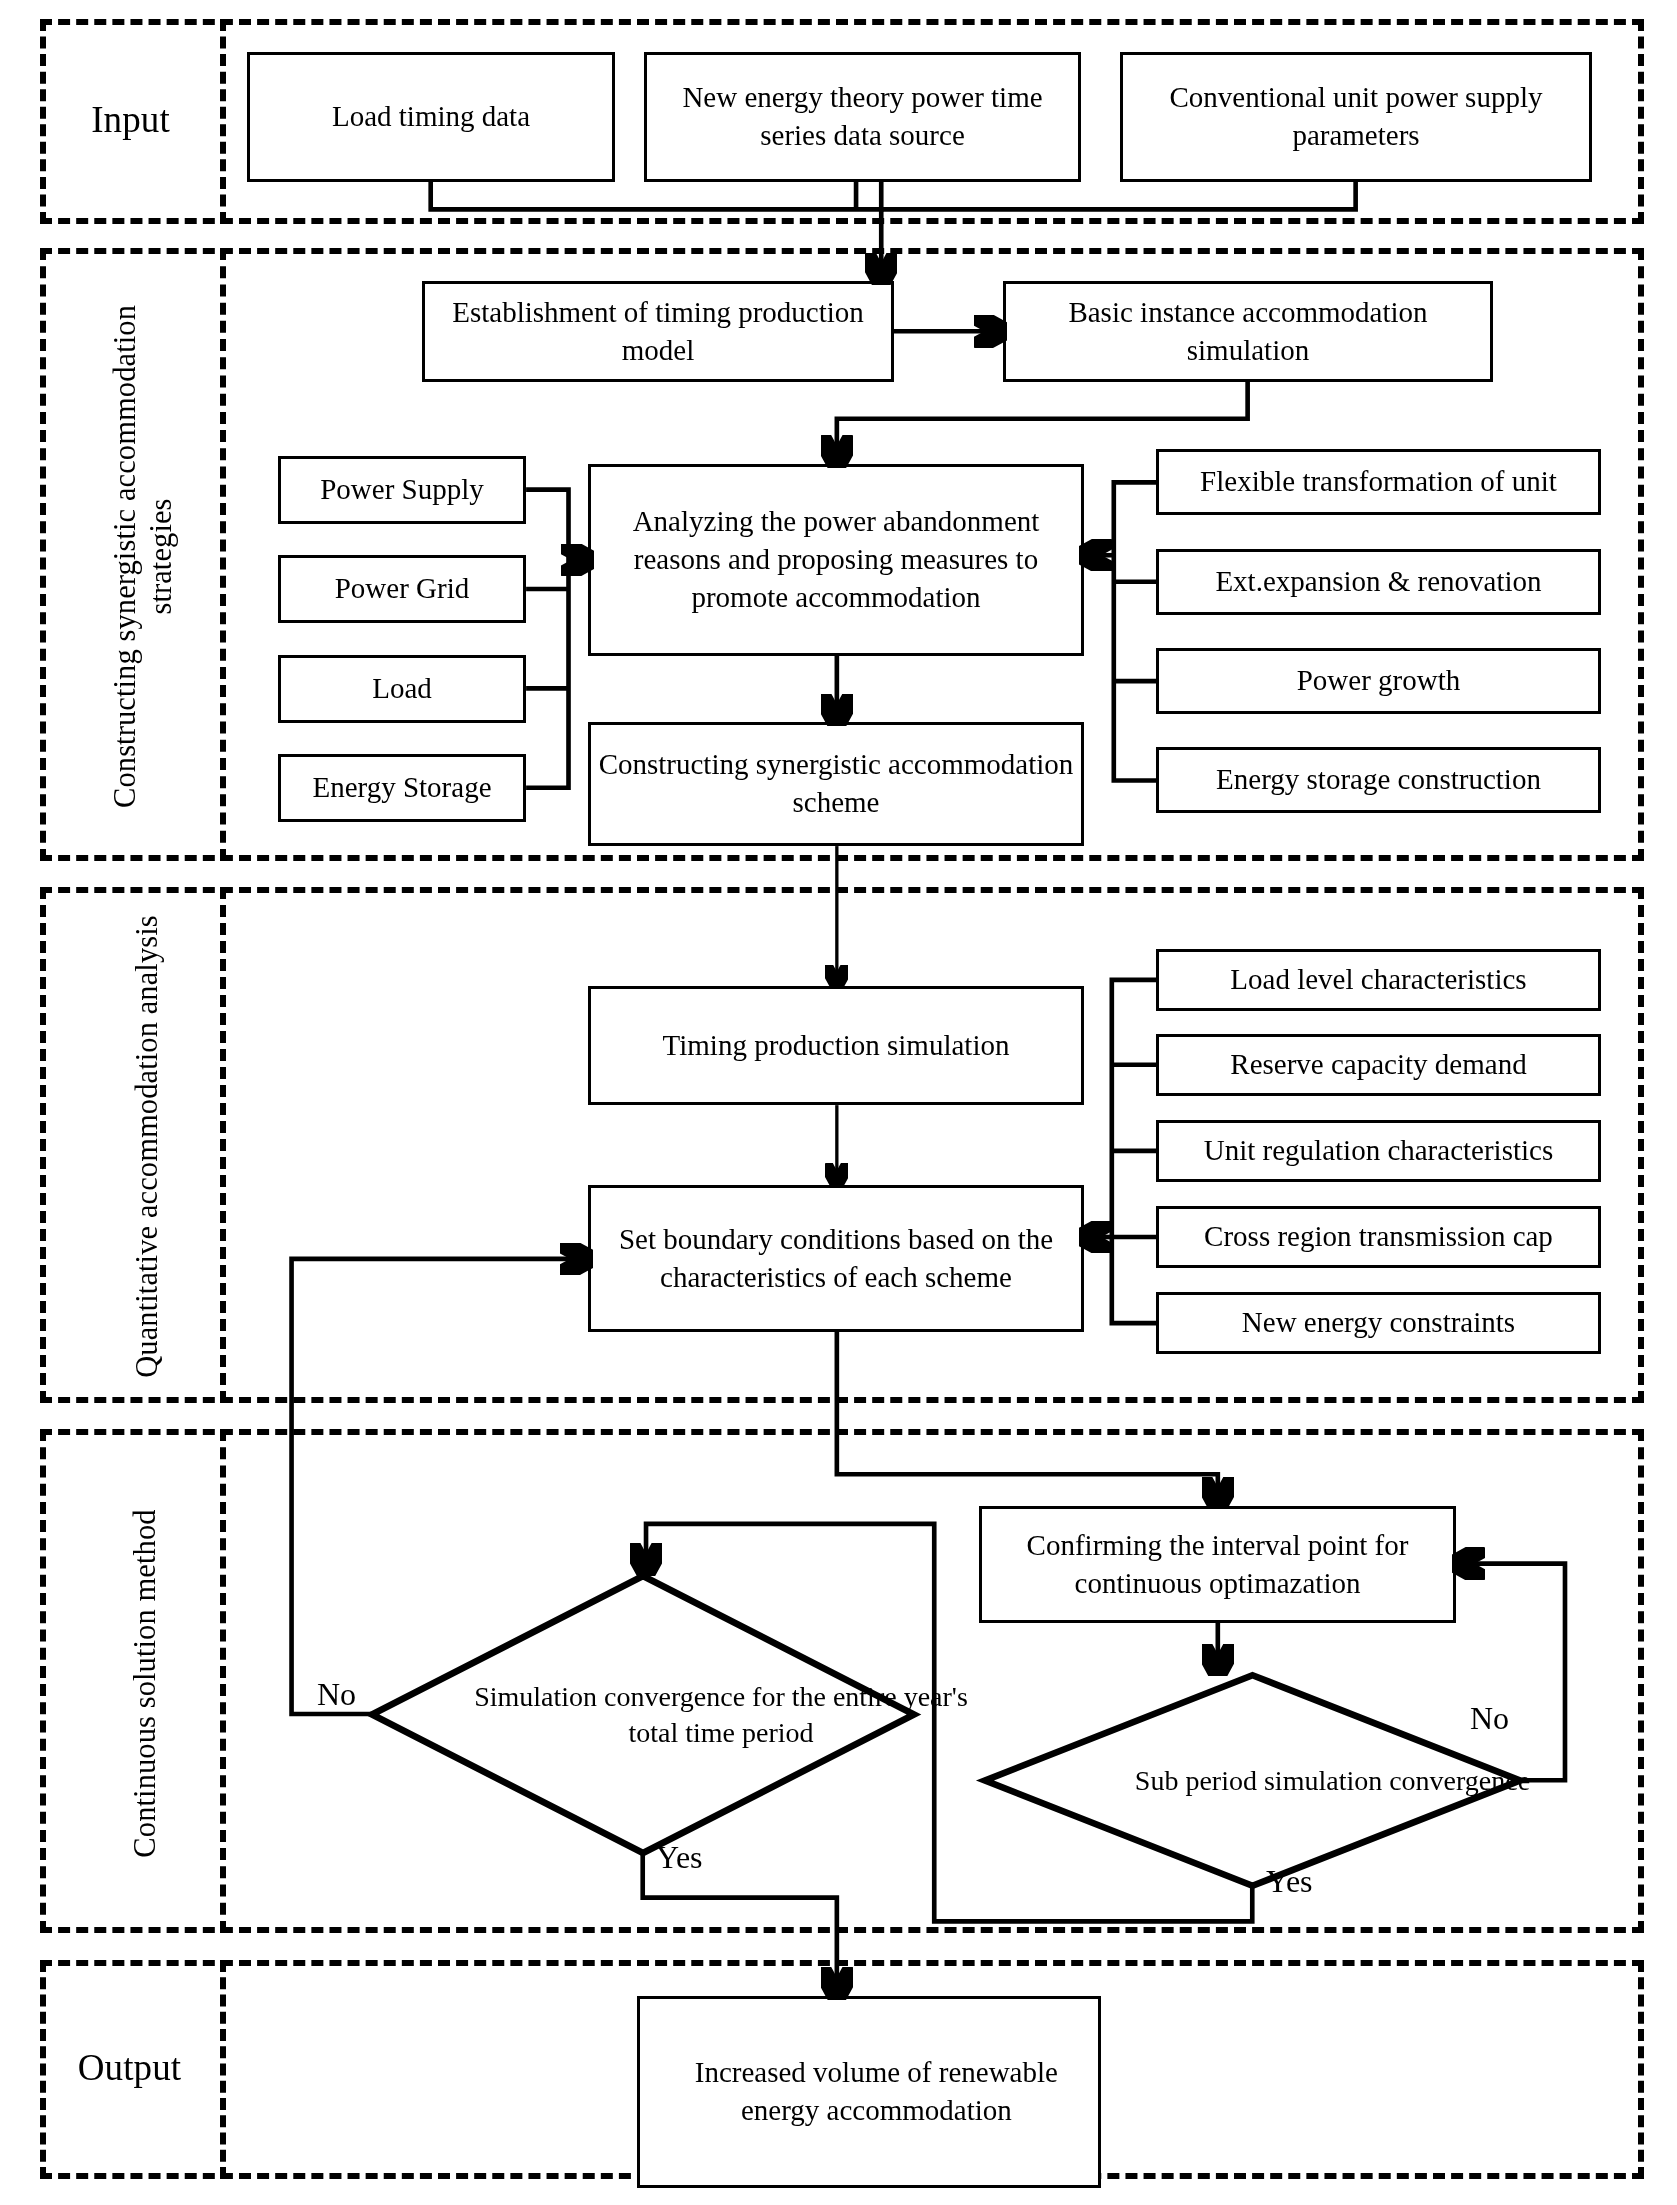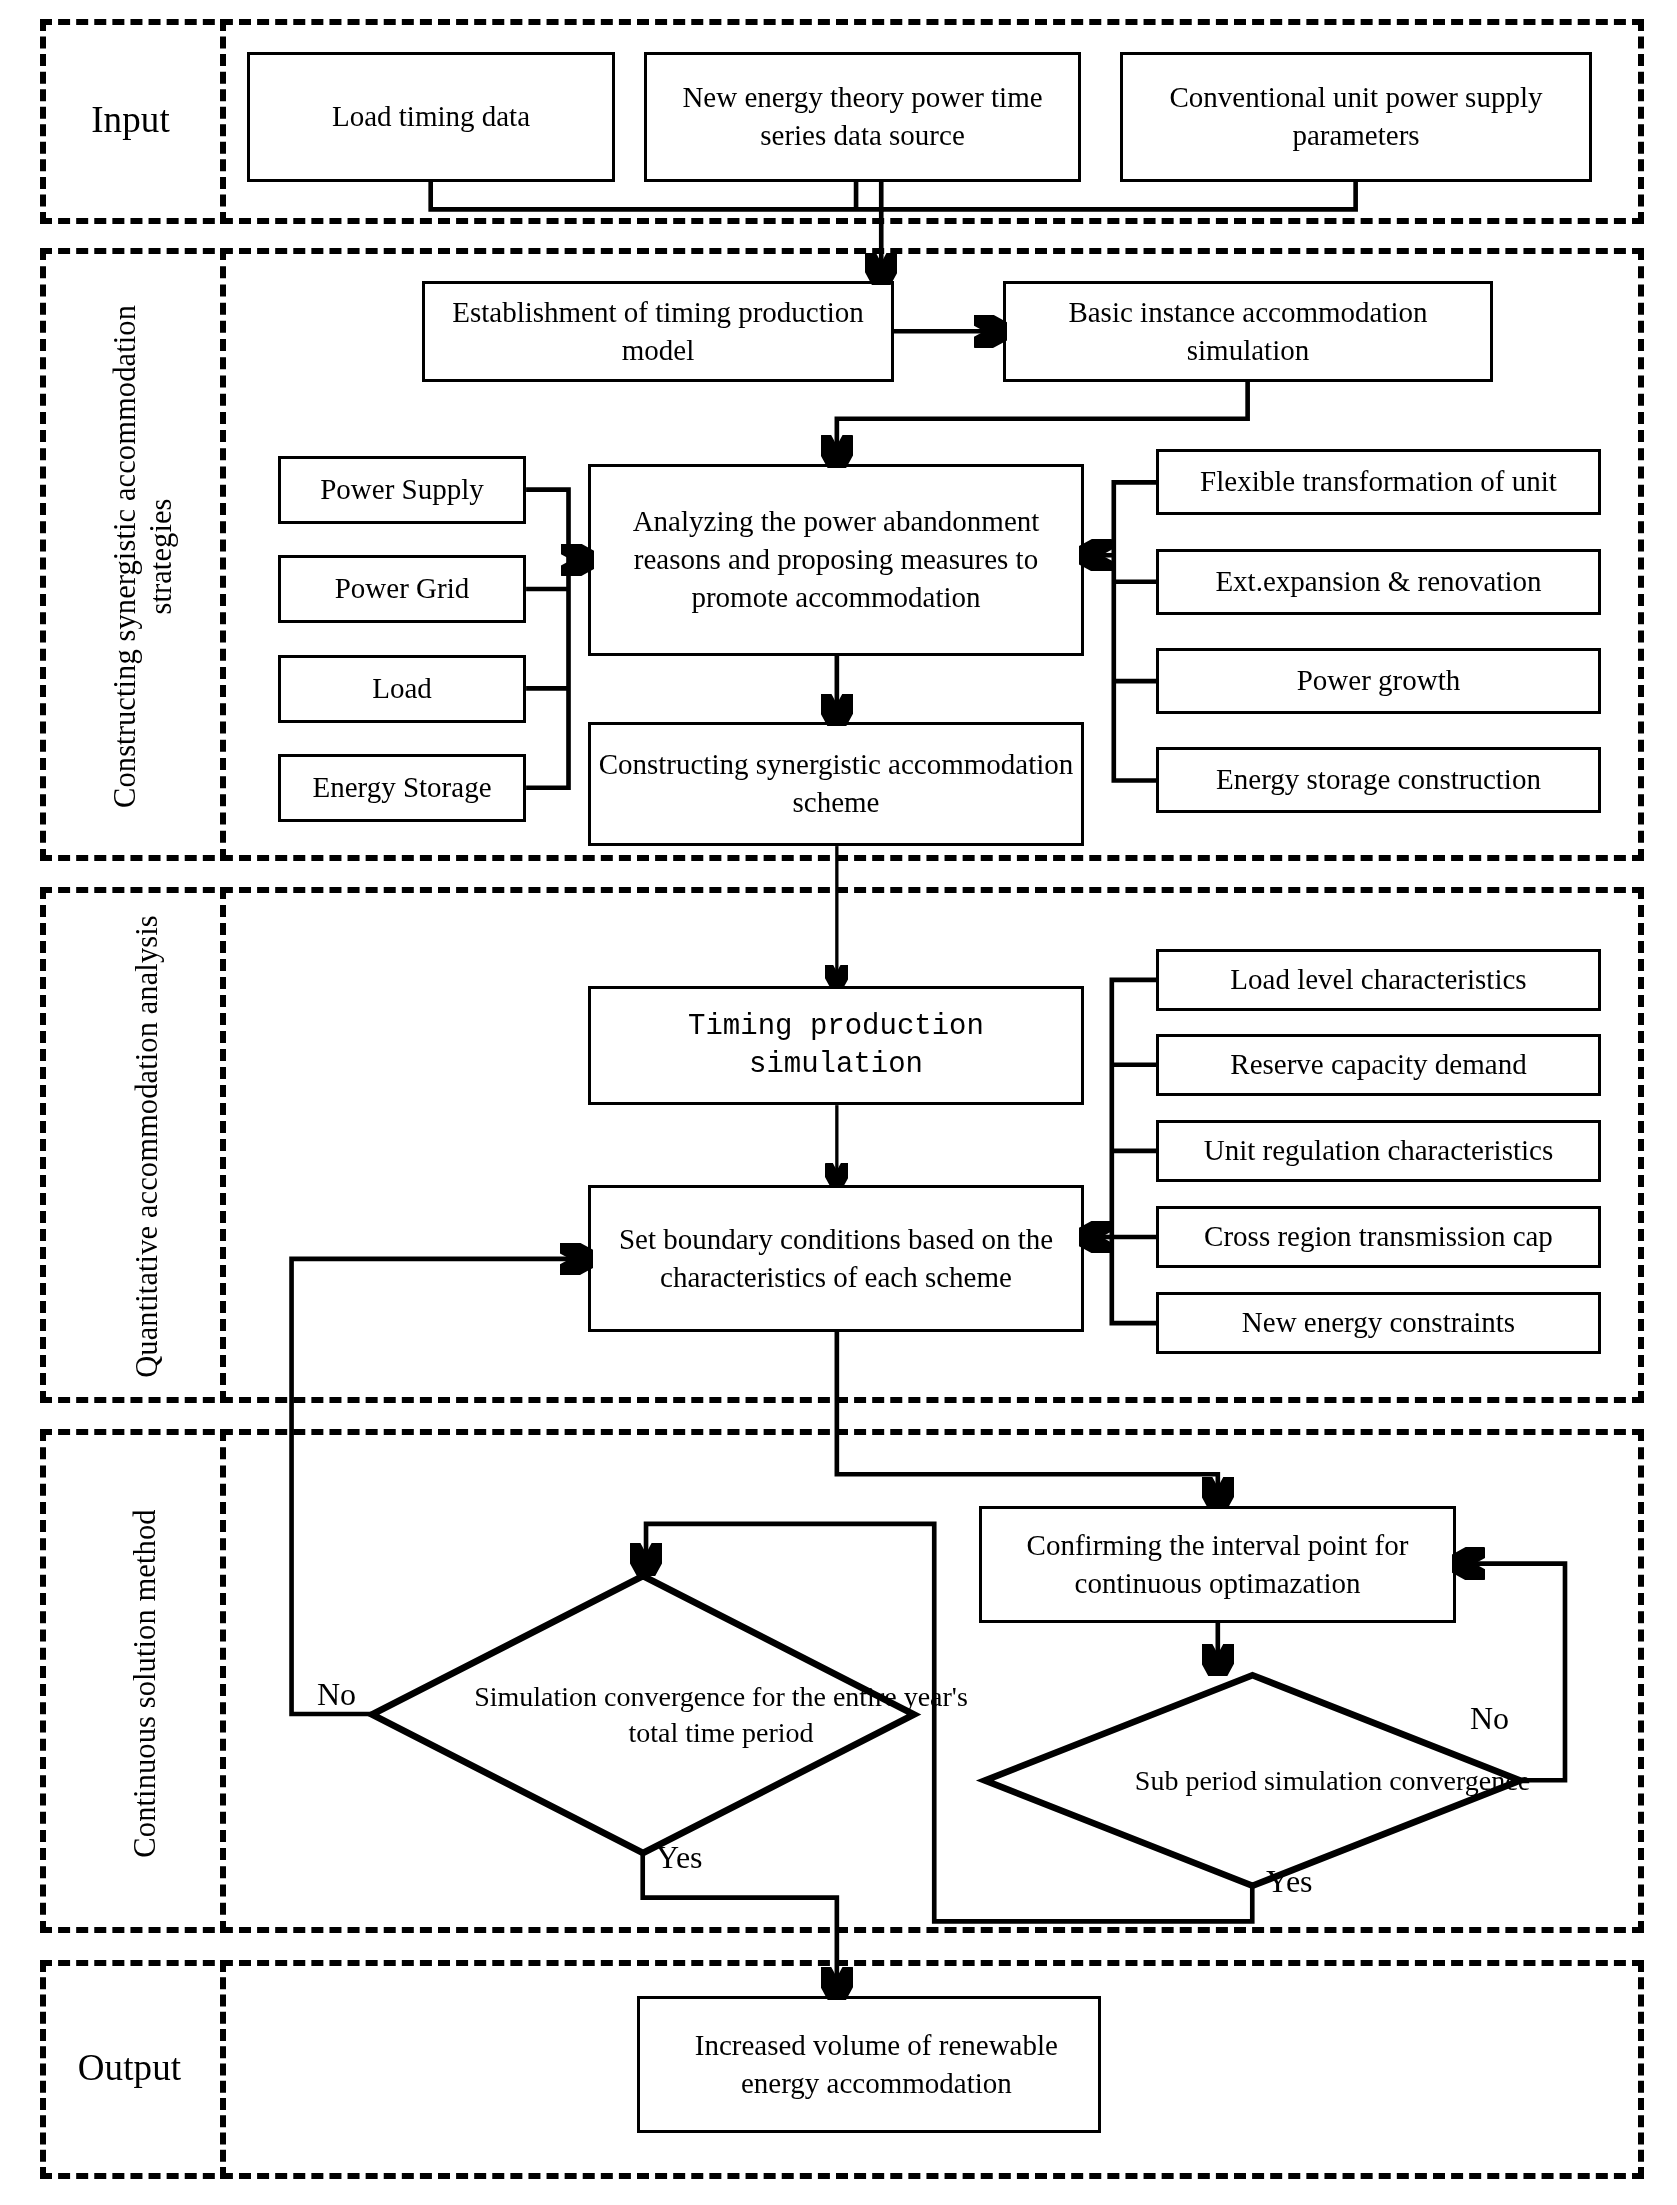--- a/index.html
+++ b/index.html
@@ -135,7 +135,7 @@
   <div class="box" style="left:1156px; top:648px; width:445px; height:66px;">Power growth</div>
   <div class="box" style="left:1156px; top:747px; width:445px; height:66px;">Energy storage construction</div>
 
-  <div class="box" style="left:588px; top:986px; width:496px; height:119px;font-family:Liberation Mono, monospace;">Timing production simulation</div>
+  <div class="box" style="left:588px; top:986px; width:496px; height:119px;">Timing production simulation</div>
 
   <div class="box" style="left:588px; top:1185px; width:496px; height:147px;">Set boundary conditions based on the characteristics of each scheme</div>
 

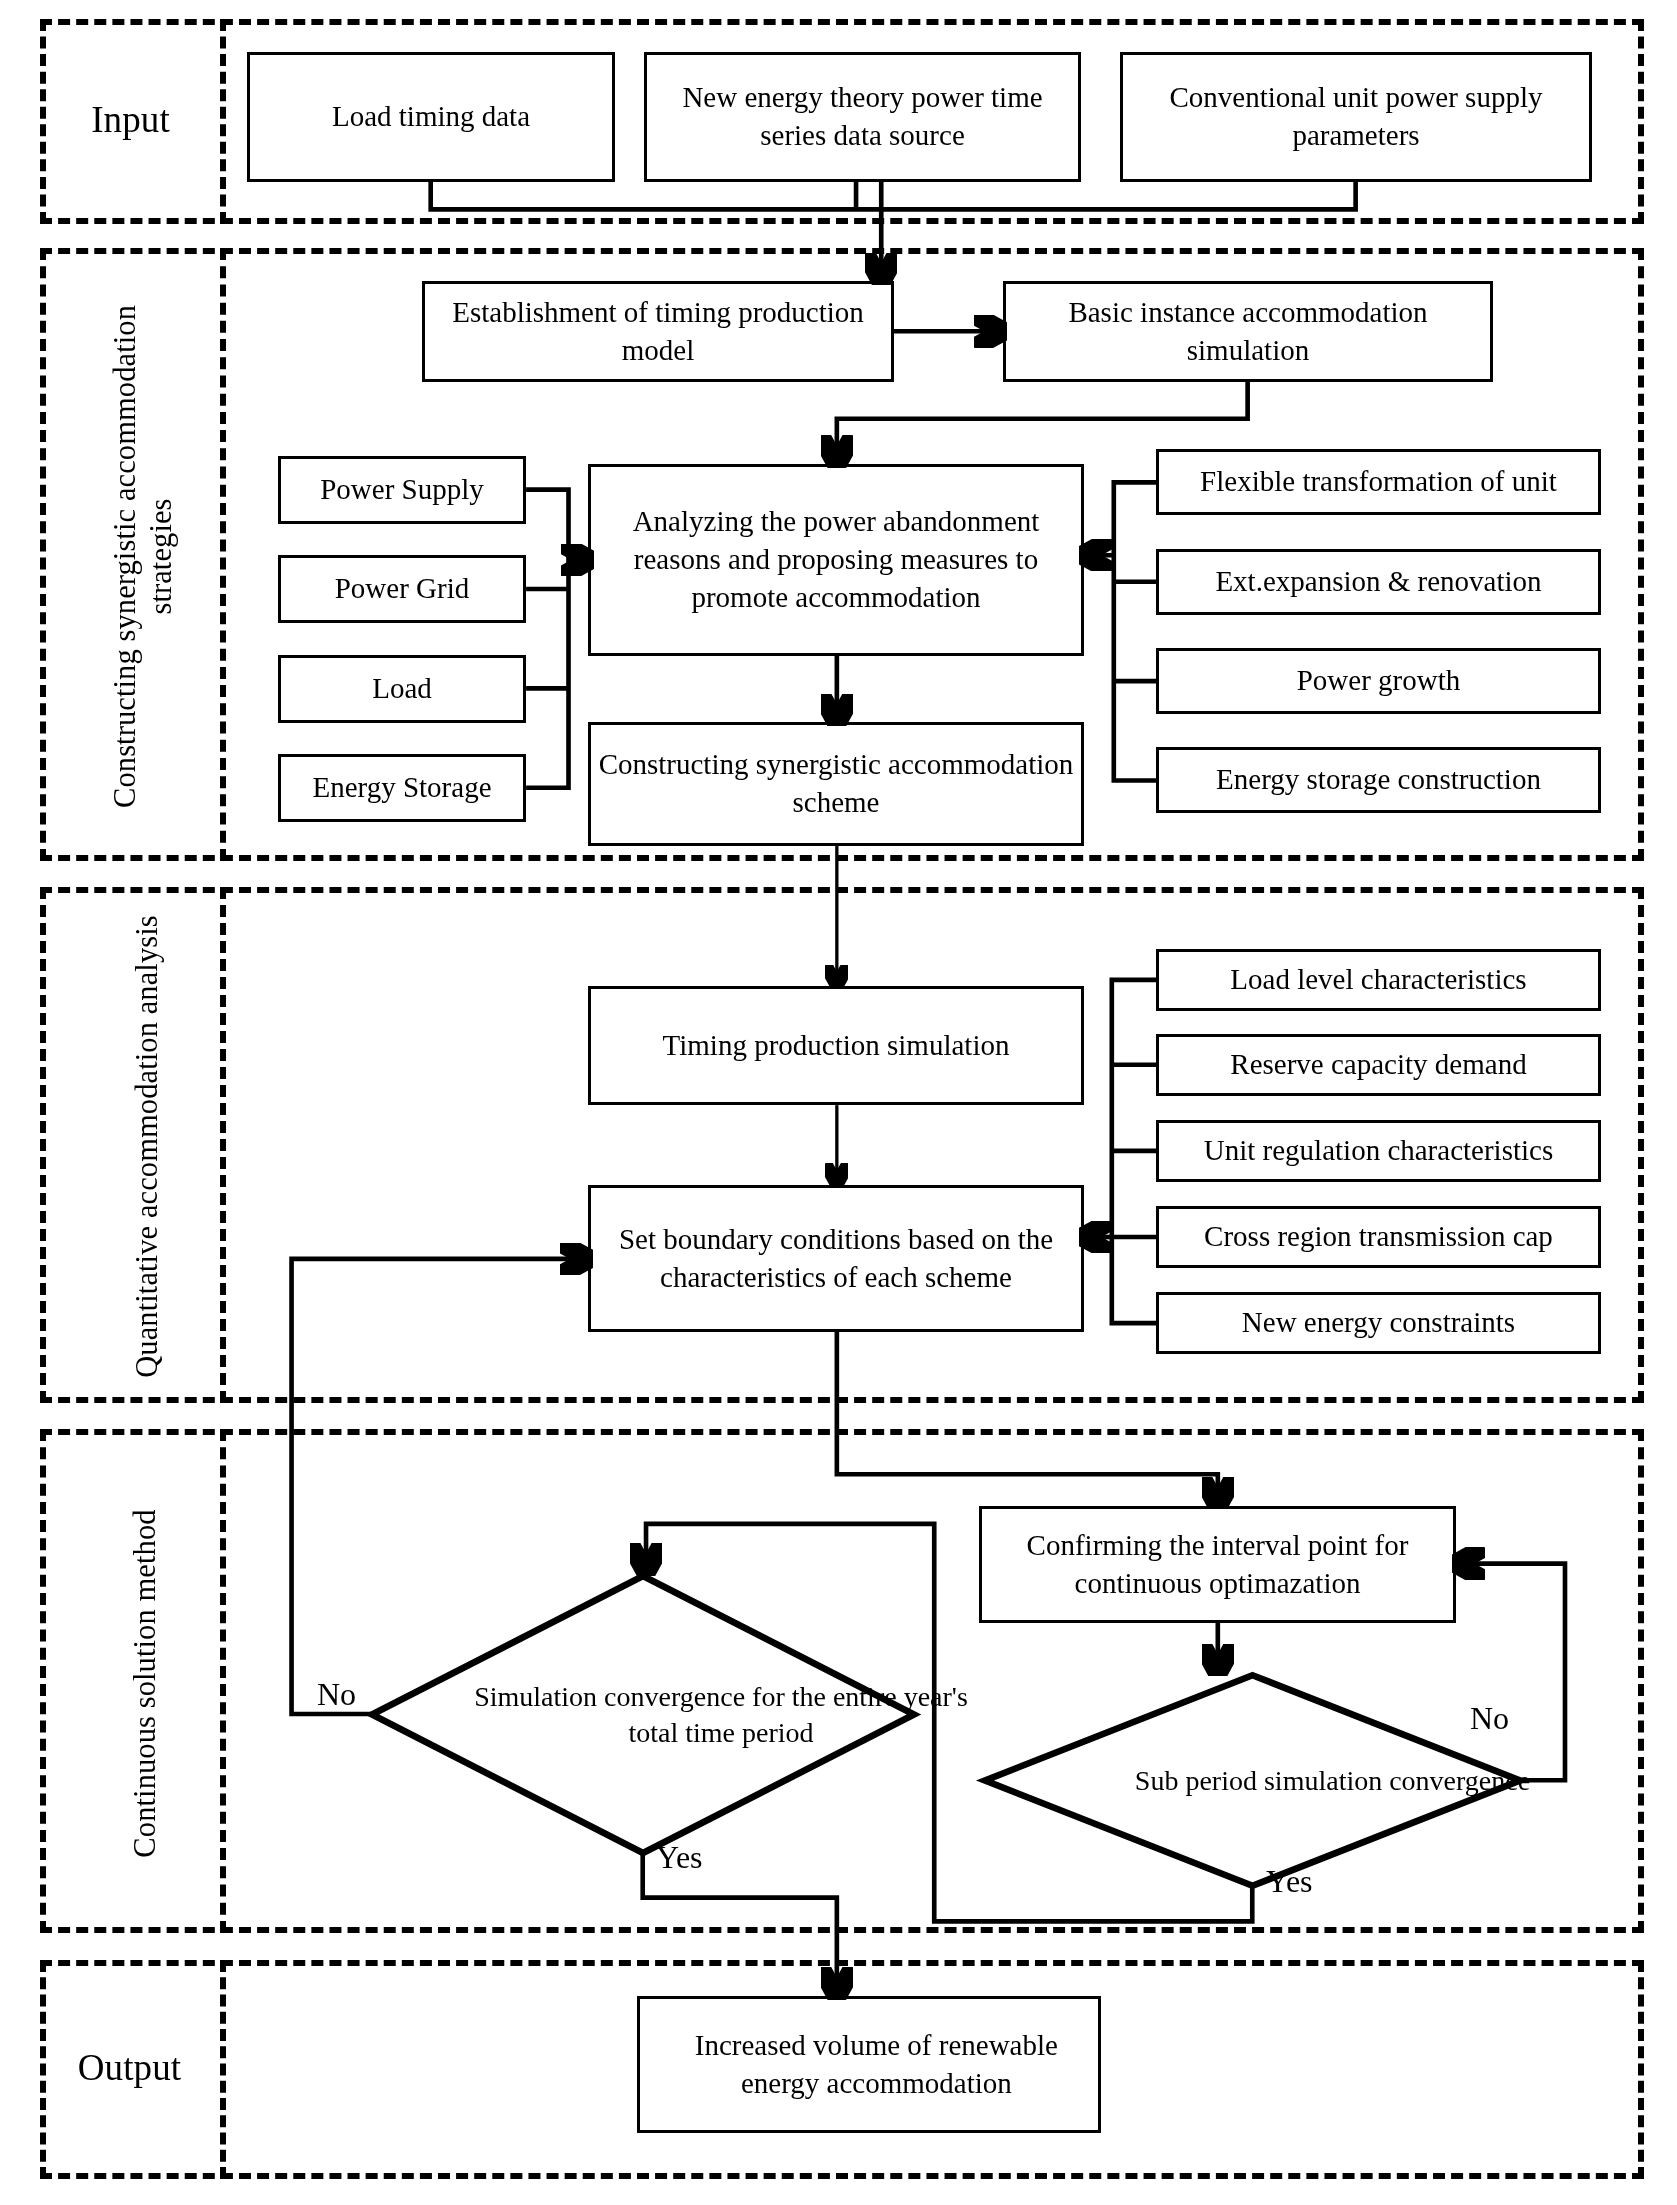--- a/index.html
+++ b/index.html
@@ -166,7 +166,7 @@
   <div class="edge-label" style="left:1470px; top:1700px;">No</div>
   <div class="edge-label" style="left:1266px; top:1863px;">Yes</div>
 
-  <div class="box" style="left:637px; top:1996px; width:464px; height:137px;padding-left:20px;">Increased volume of renewable energy accommodation</div>
+  <div class="box" style="left:637px; top:1996px; width:464px; height:192px;padding-left:20px;">Increased volume of renewable energy accommodation</div>
 
   <svg id="wires" viewBox="0 0 2531 3328" width="1677" height="2205">
     <defs>

